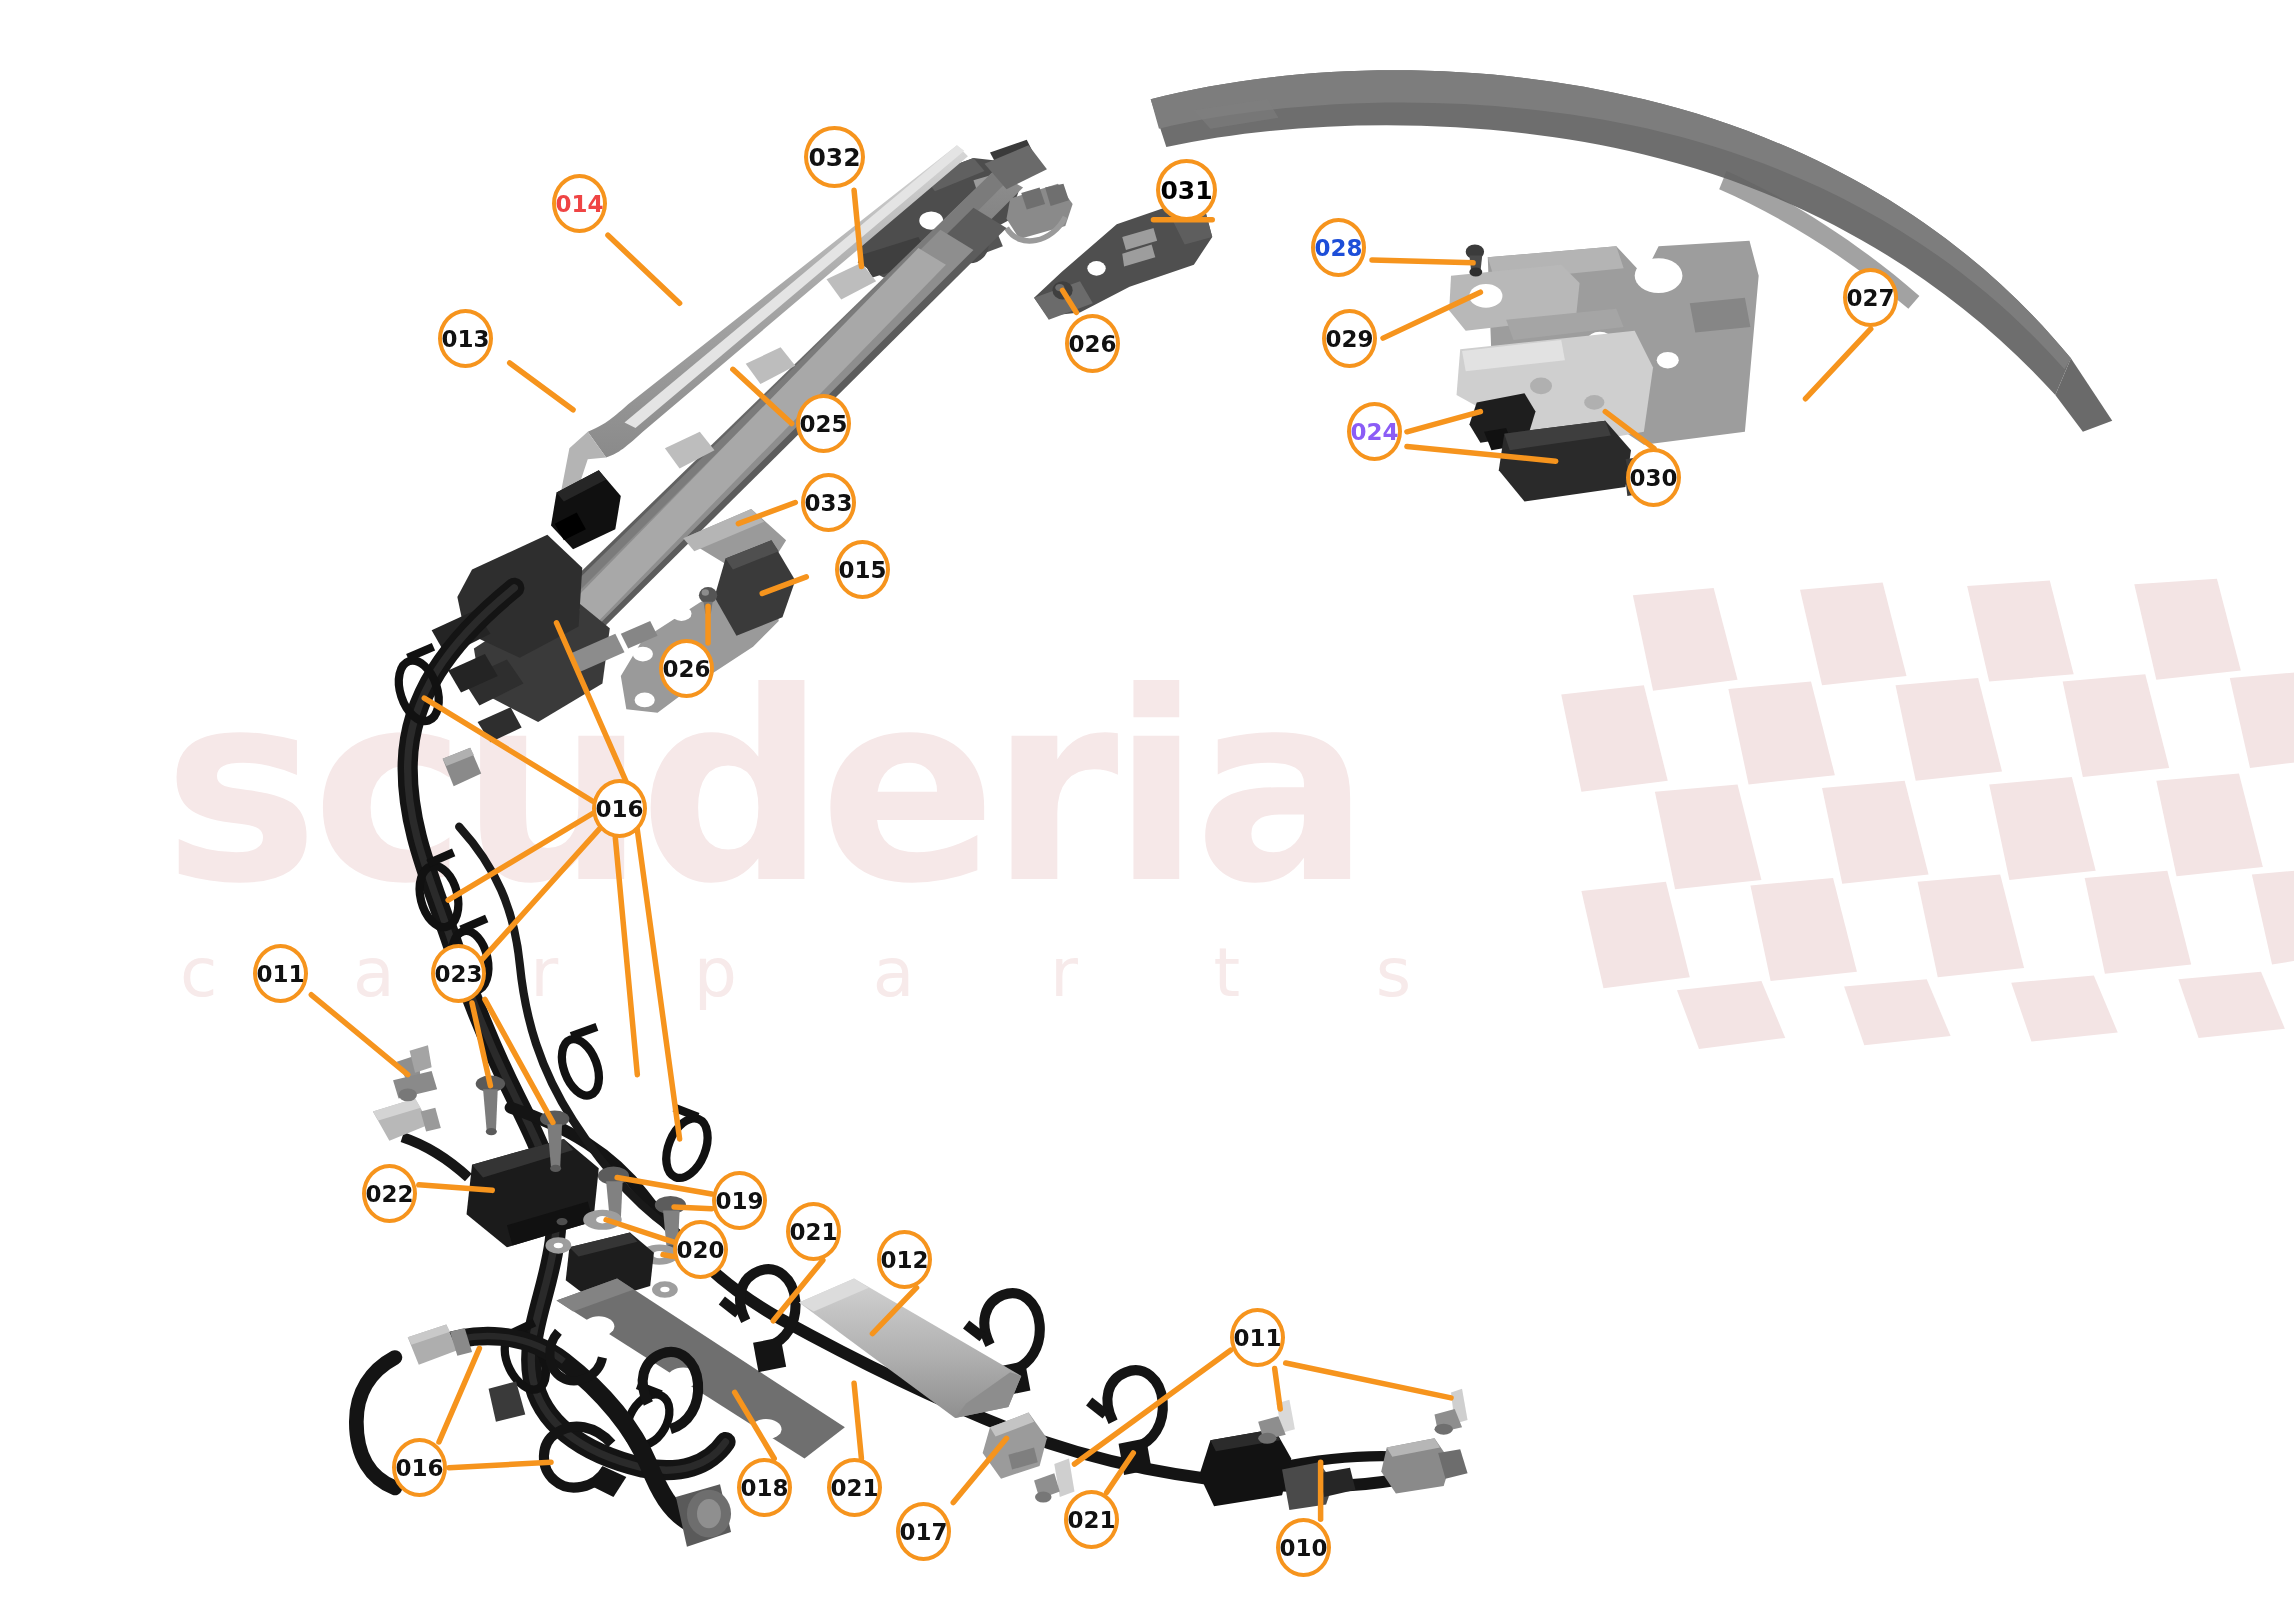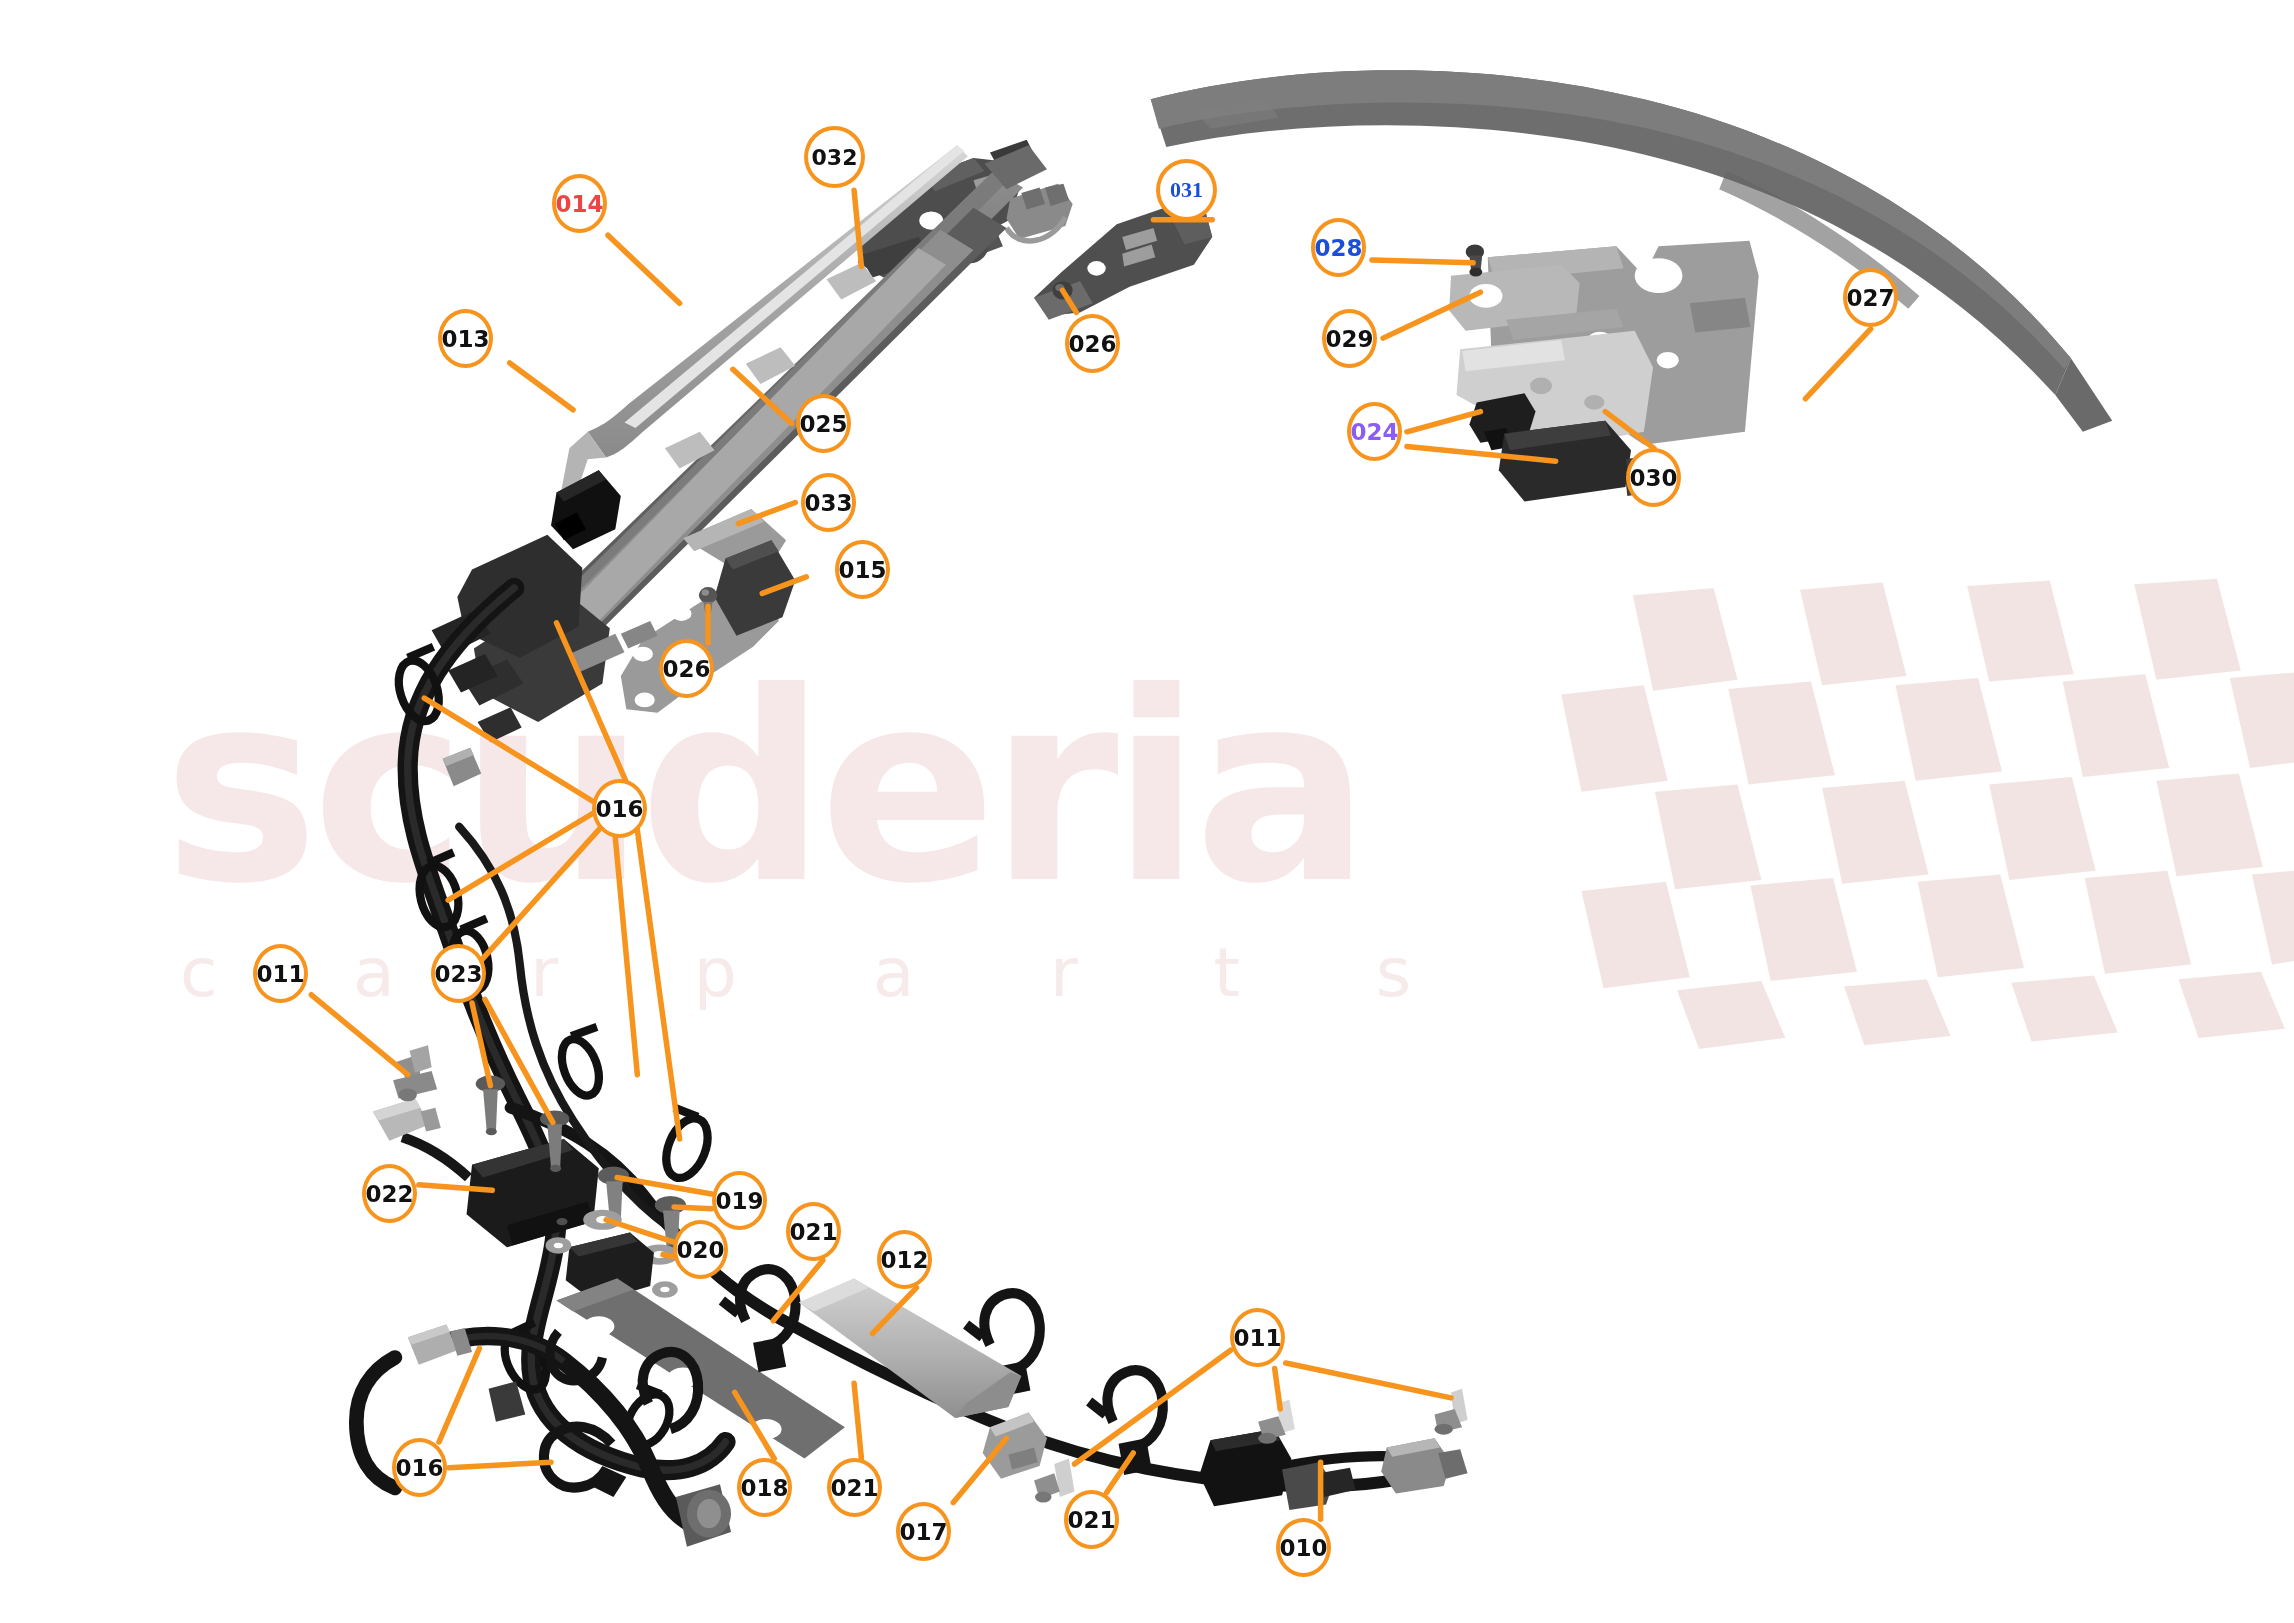--- a/index.html
+++ b/index.html
@@ -38,7 +38,7 @@
     box-sizing:border-box;
     z-index:40;
   }
-  .cal.sz-md{width:61px;height:62px;font-size:22px;}
+  .cal.sz-md{width:61px;height:62px;font-size:25px;}
   .cal.sz-sm{width:55px;height:59px;font-size:23px;}
 
   svg.layer{position:absolute;left:0;top:0;width:2295px;height:1624px;}

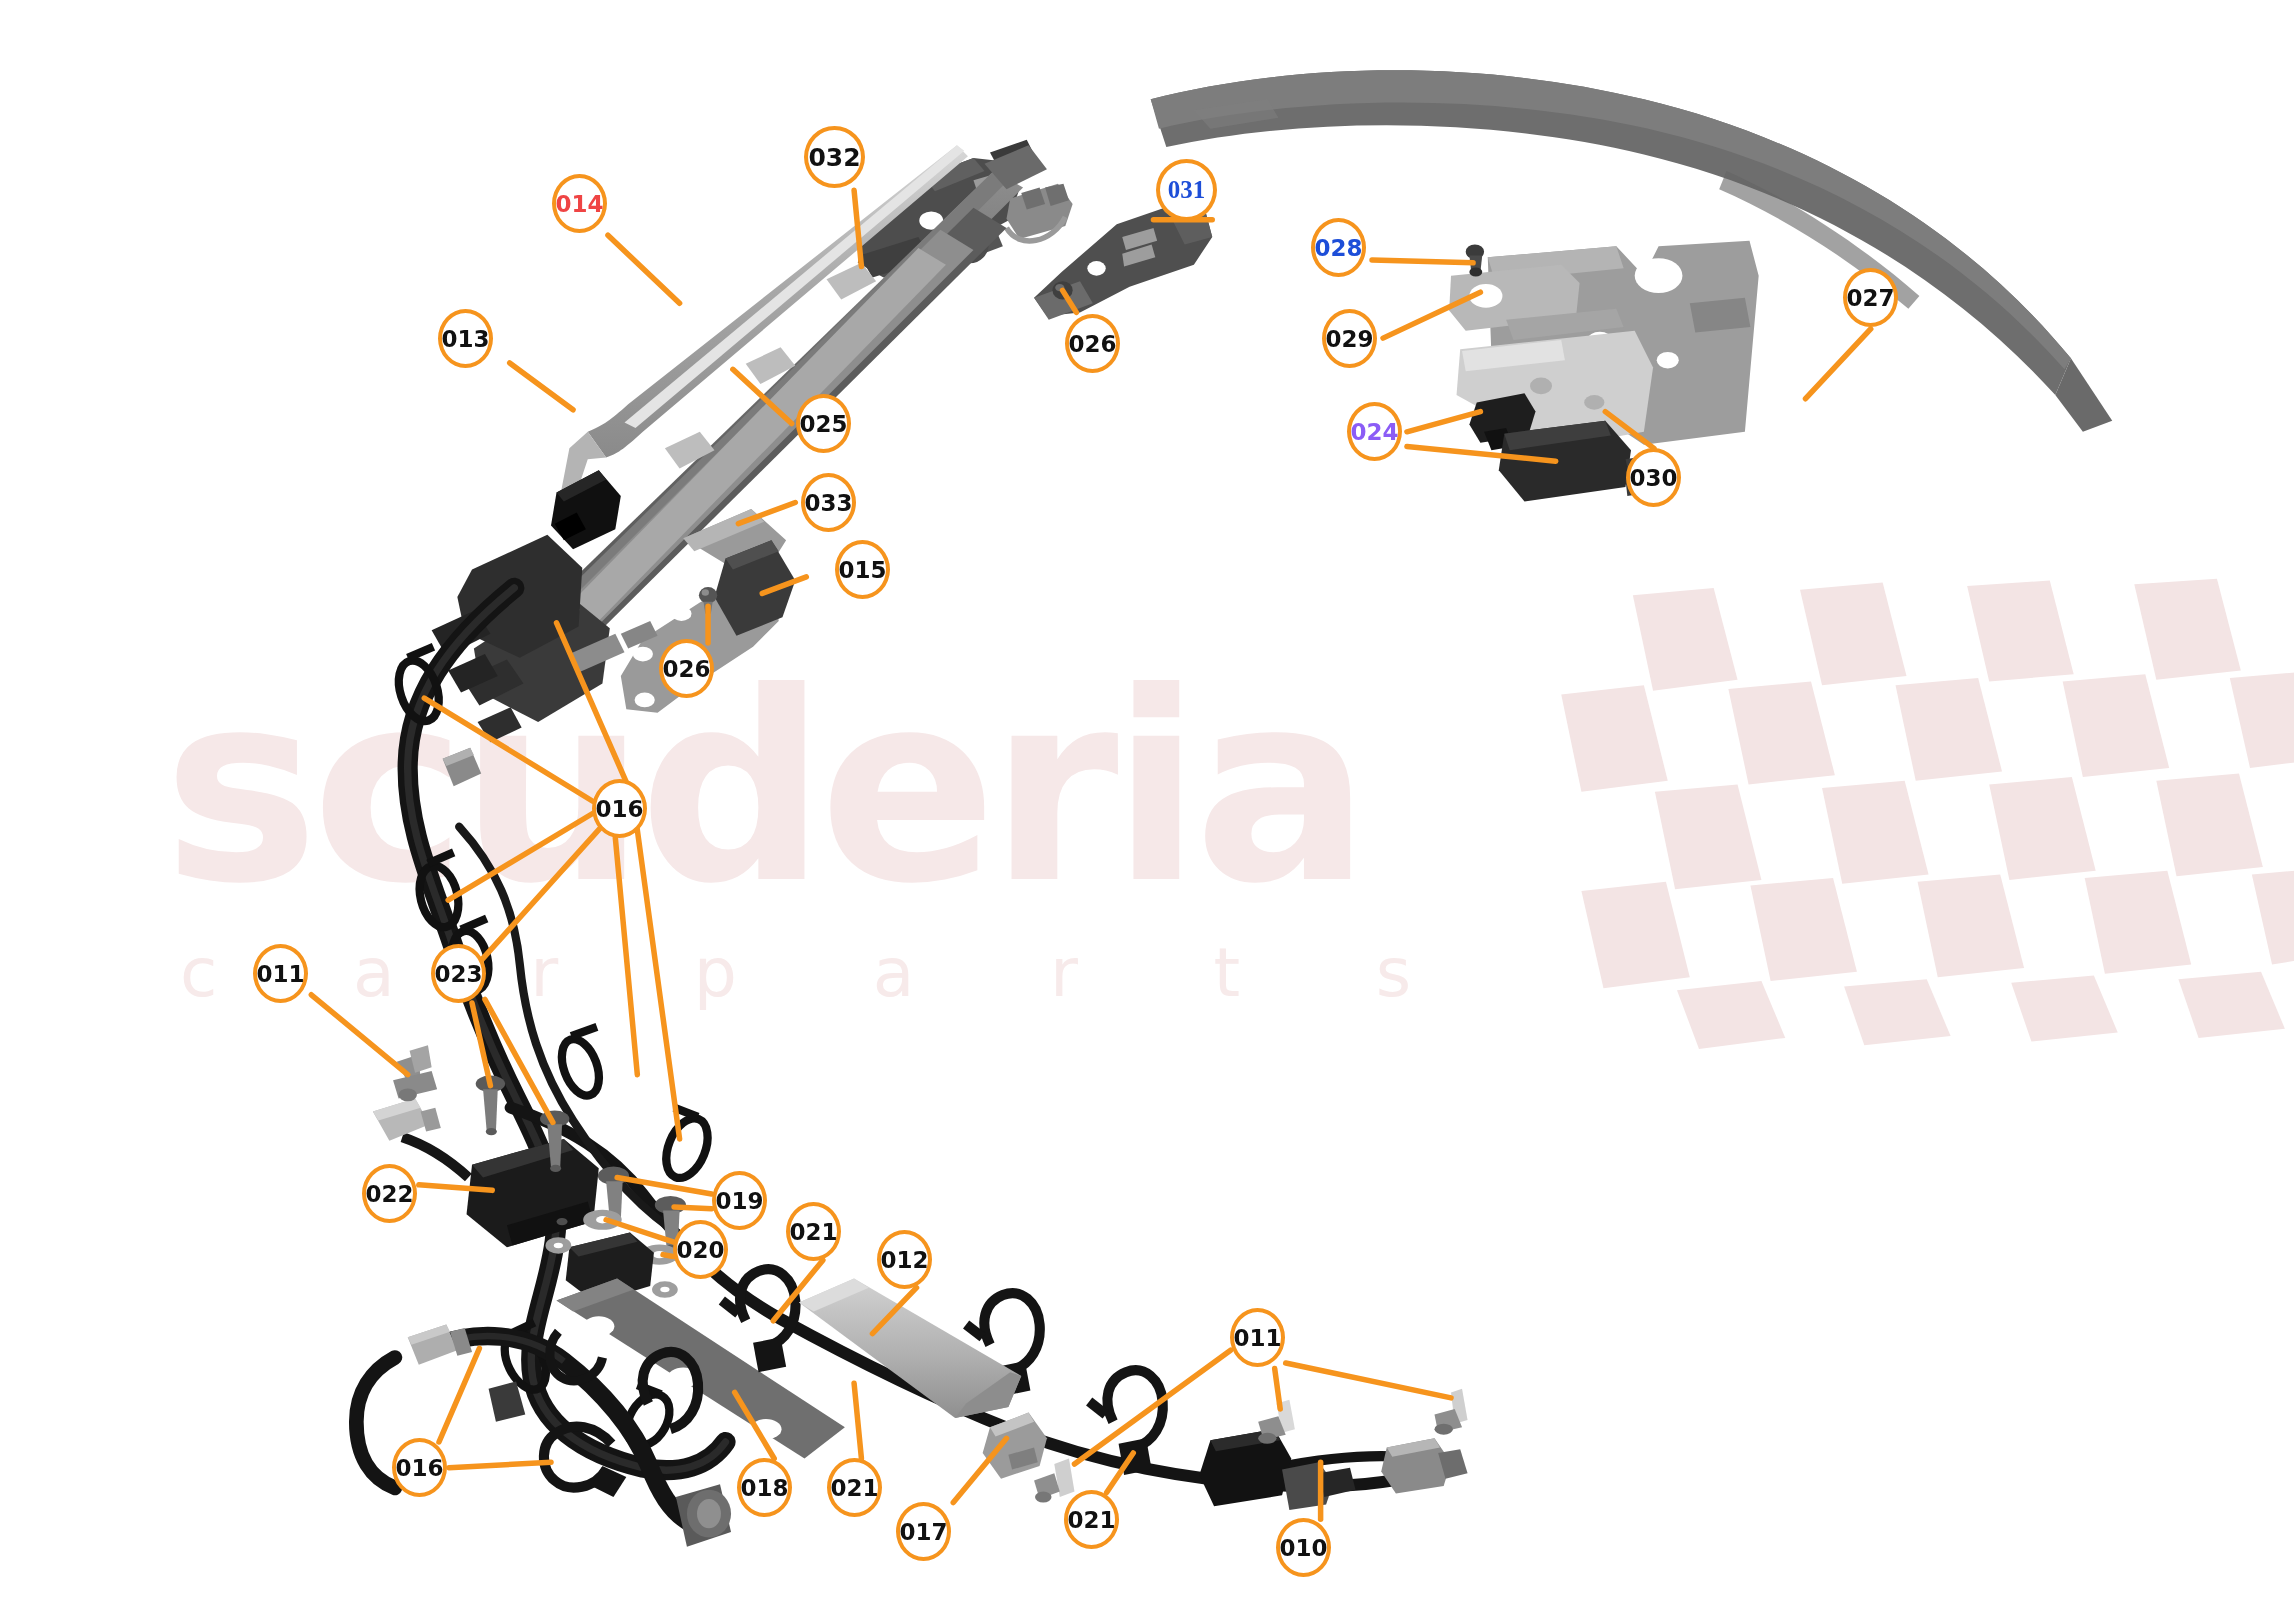--- a/index.html
+++ b/index.html
@@ -554,7 +554,7 @@
       <div class="cal sz-sm" style="left: 438px; top: 309px; border-color: rgb(246, 148, 29); color: rgb(17, 17, 17);">013</div>
       <div class="cal sz-sm" style="left: 552px; top: 174px; border-color: rgb(246, 148, 29); color: #ef4444;">014</div>
       <div class="cal sz-md" style="left: 804px; top: 126px; border-color: rgb(246, 148, 29); color: rgb(17, 17, 17);">032</div>
-      <div class="cal sz-md" style="left: 1156px; top: 159px; border-color: rgb(246, 148, 29); color: #1d4ed8; font-family: Liberation Serif, serif;">031</div>
+      <div class="cal sz-md" style="left: 1156px; top: 159px; border-color: rgb(246, 148, 29); color: #000000;">031</div>
       <div class="cal sz-sm" style="left: 1065px; top: 314px; border-color: rgb(246, 148, 29); color: rgb(17, 17, 17);">026</div>
       <div class="cal sz-sm" style="left: 1311px; top: 218px; border-color: rgb(246, 148, 29); color: #1d4ed8;">028</div>
       <div class="cal sz-sm" style="left: 1322px; top: 309px; border-color: rgb(246, 148, 29); color: rgb(17, 17, 17);">029</div>

